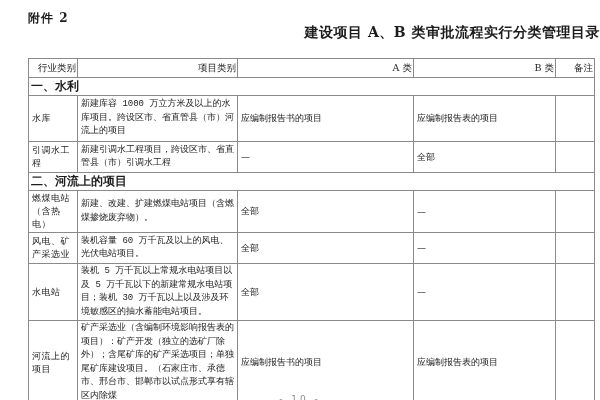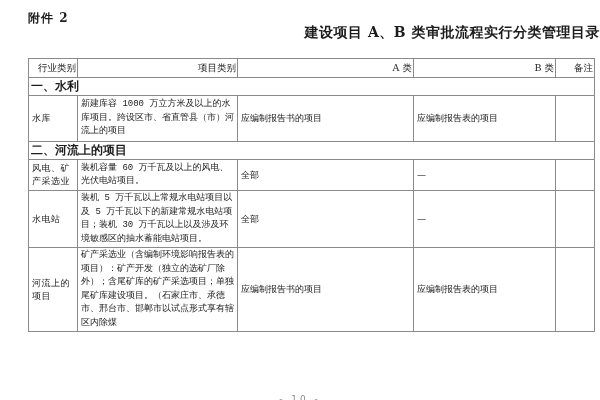--- a/index.html
+++ b/index.html
@@ -99,6 +99,13 @@
       <td class="c-rem"></td>
     </tr>
 
+    <tr class="h-r2">
+      <td class="c-ind">引调水工程</td>
+      <td class="c-proj">新建引调水工程项目，跨设区市、省直管县（市）引调水工程</td>
+      <td class="c-ab">—</td>
+      <td class="c-ab">全部</td>
+      <td class="c-rem"></td>
+    </tr>
 
     <tr class="h-section">
       <td class="sec" colspan="5">二、河流上的项目</td>

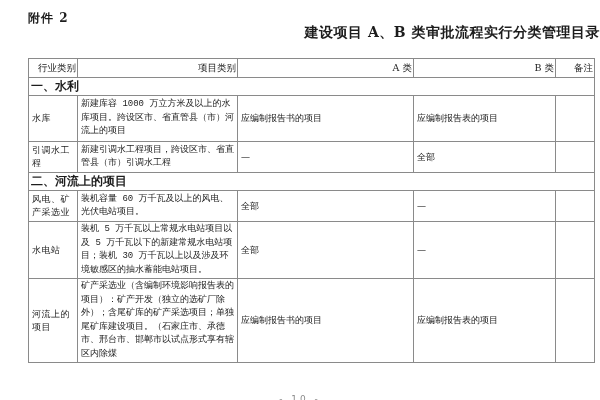--- a/index.html
+++ b/index.html
@@ -111,6 +111,13 @@
       <td class="sec" colspan="5">二、河流上的项目</td>
     </tr>
 
+    <tr class="h-r3">
+      <td class="c-ind">燃煤电站（含热电）</td>
+      <td class="c-proj">新建、改建、扩建燃煤电站项目（含燃煤掺烧废弃物）。</td>
+      <td class="c-ab">全部</td>
+      <td class="c-ab">—</td>
+      <td class="c-rem"></td>
+    </tr>
 
     <tr class="h-r4">
       <td class="c-ind">风电、矿产采选业</td>

